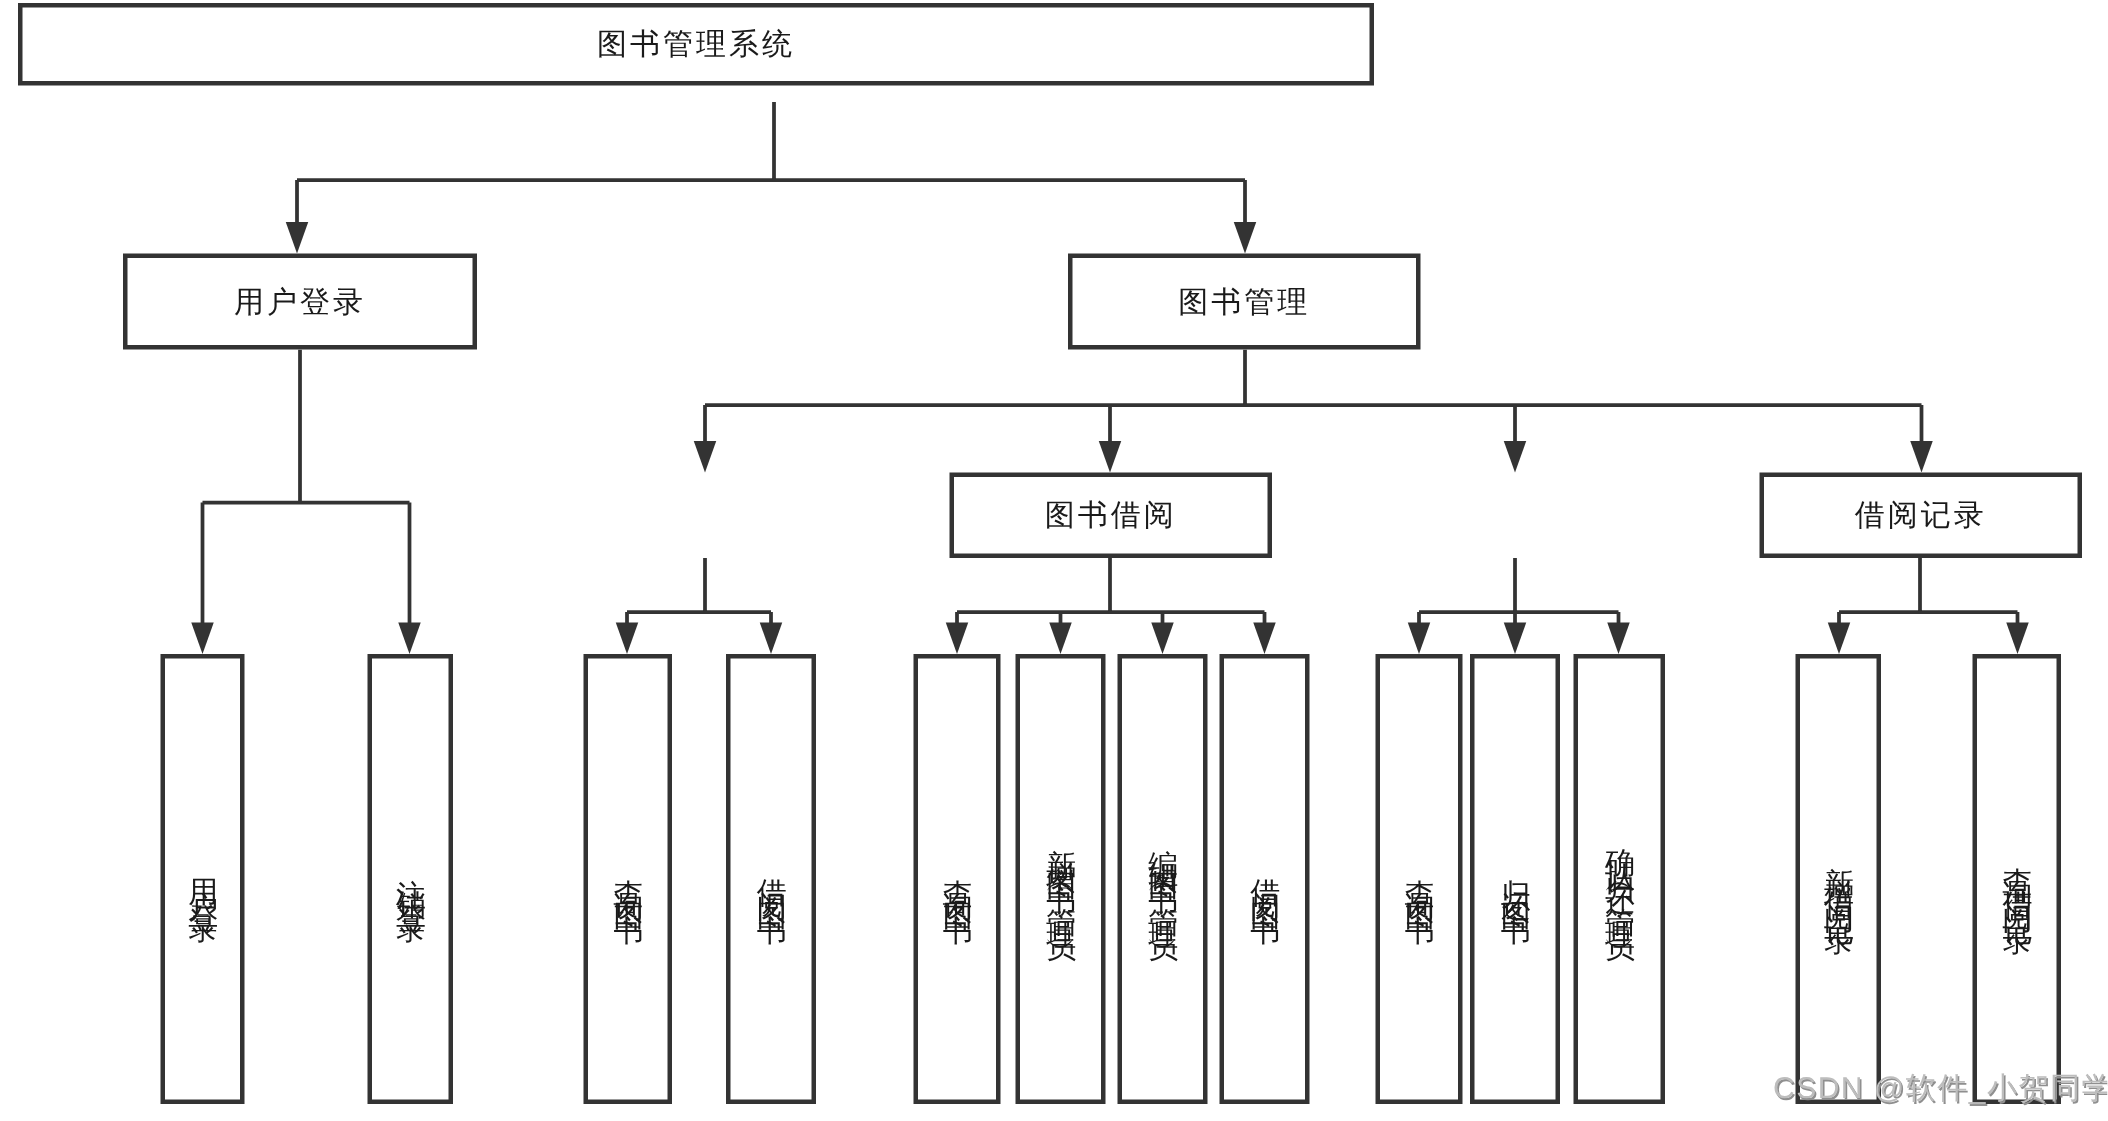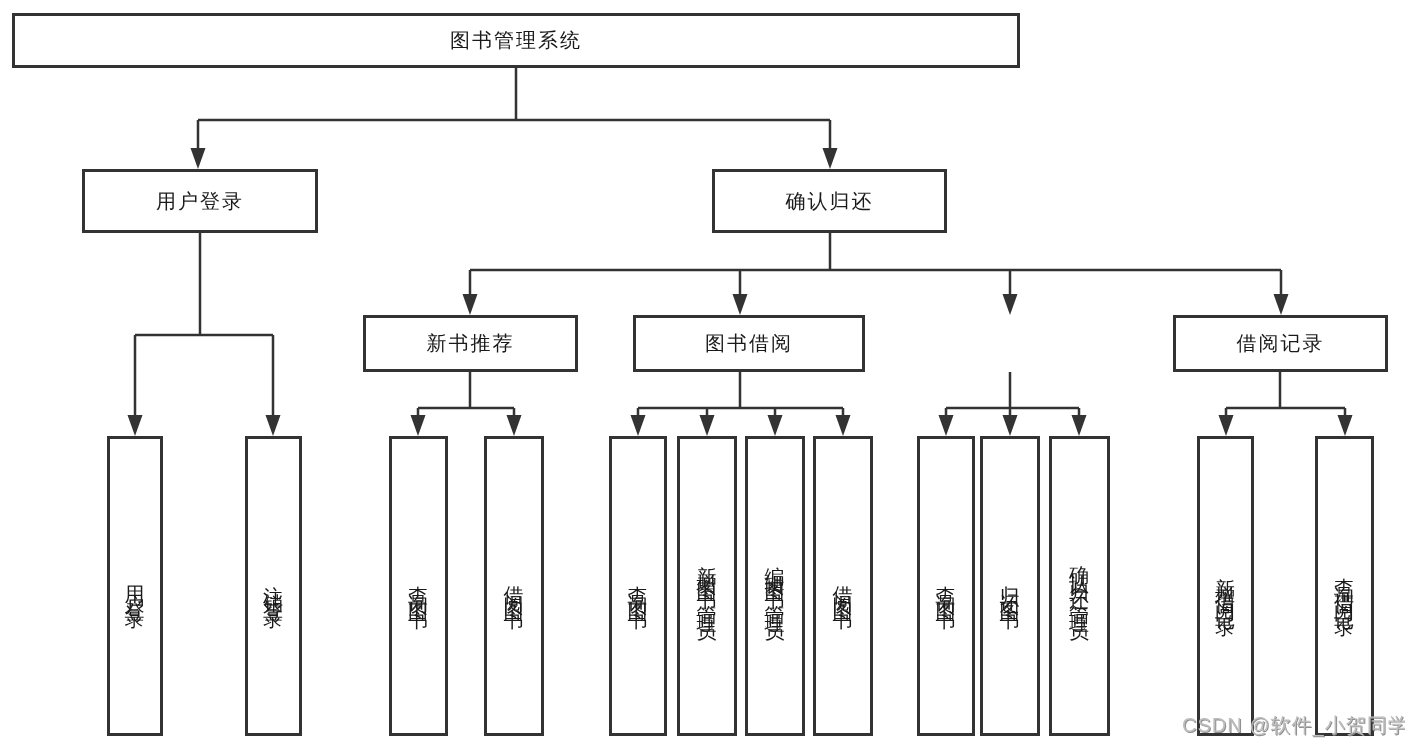--- a/index.html
+++ b/index.html
@@ -110,7 +110,7 @@
     </g>
   </svg>
 
-  <div class="node" style="left:12px; top:13px; width:1008px; height:55px;">
+  <div class="node" style="left:12px; top:2px; width:904px; height:55px;">
     <span>图书管理系统</span>
   </div>
 

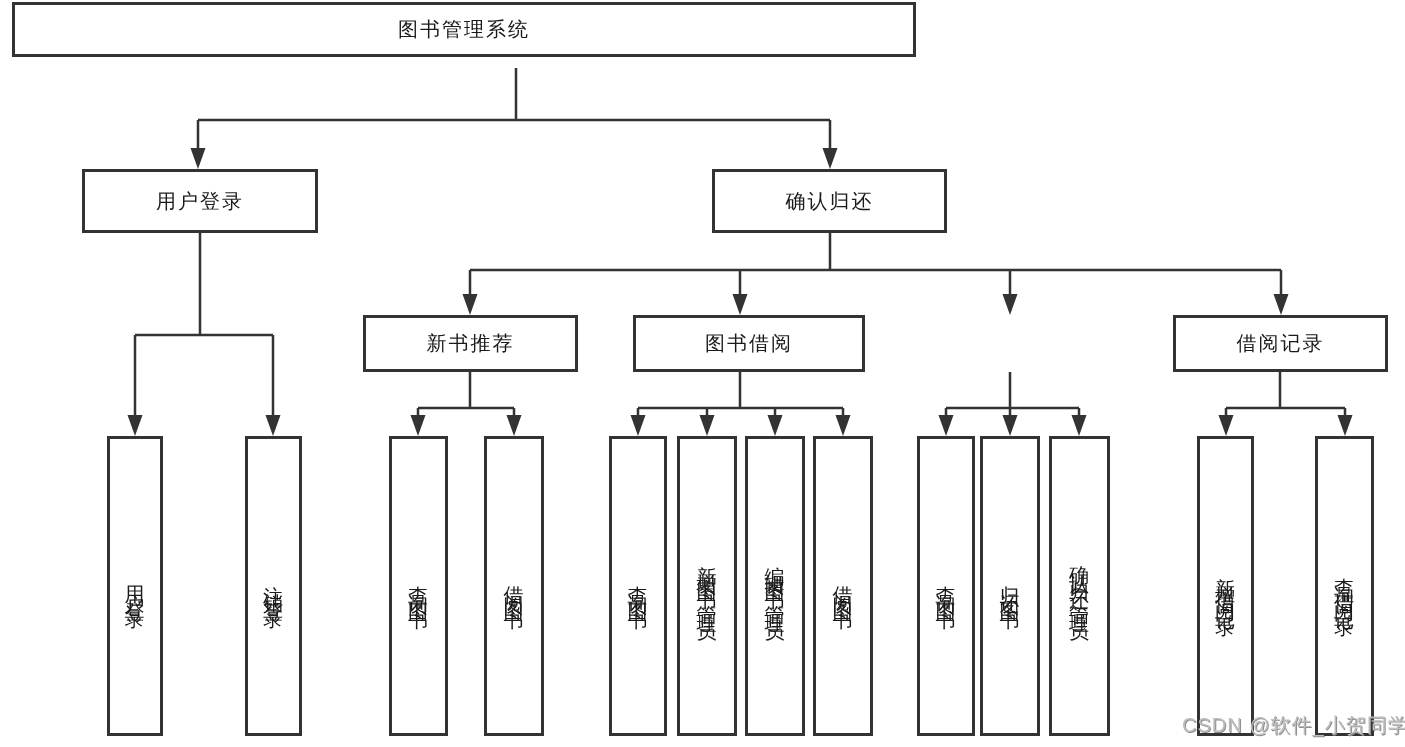--- a/index.html
+++ b/index.html
@@ -118,7 +118,7 @@
     <span>用户登录</span>
   </div>
   <div class="node" style="left:712px; top:169px; width:235px; height:64px;">
-    <span>确认归还</span>
+    <span>图书管理</span>
   </div>
 
   <div class="node" style="left:363px; top:315px; width:215px; height:57px;">

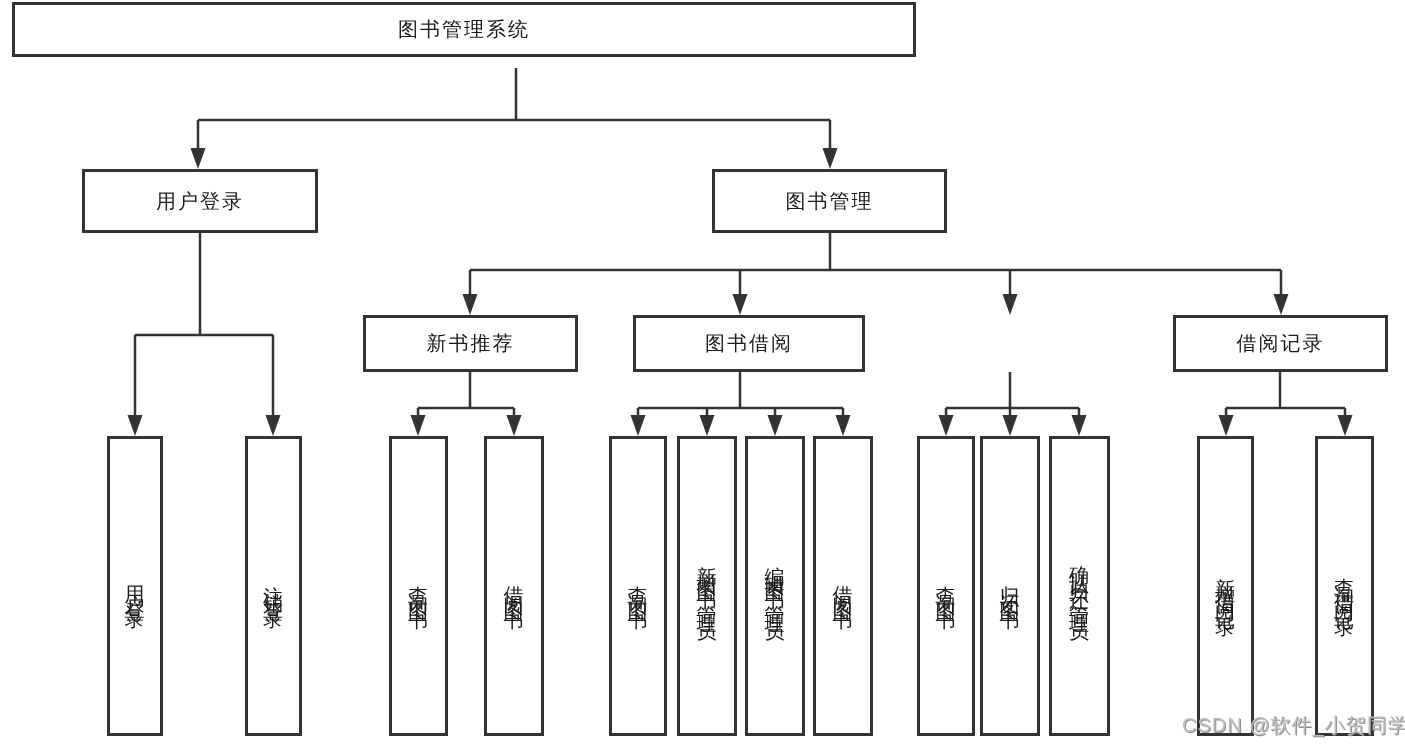--- a/index.html
+++ b/index.html
@@ -121,9 +121,6 @@
     <span>图书管理</span>
   </div>
 
-  <div class="node" style="left:363px; top:315px; width:215px; height:57px;">
-    <span>新书推荐</span>
-  </div>
   <div class="node" style="left:633px; top:315px; width:232px; height:57px;">
     <span>图书借阅</span>
   </div>

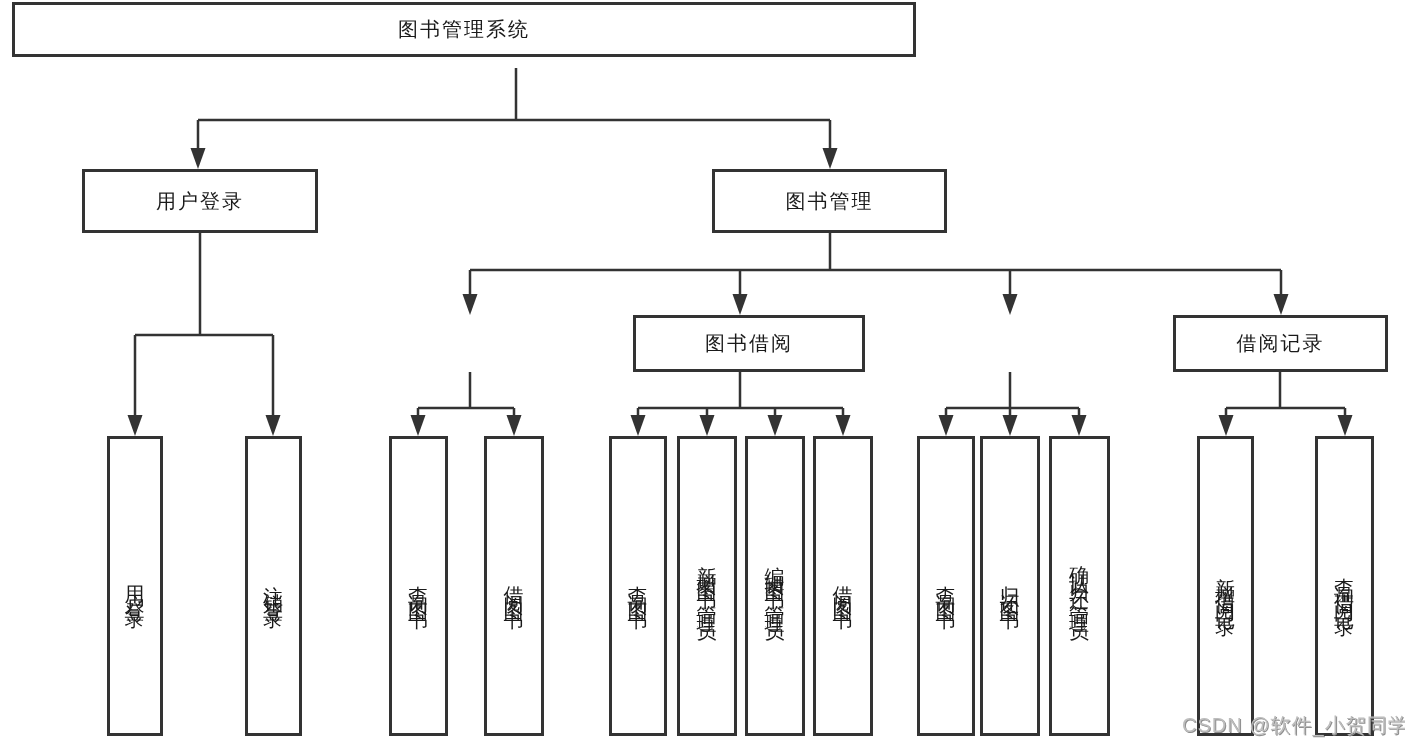--- a/index.html
+++ b/index.html
@@ -121,7 +121,7 @@
     <span>图书管理</span>
   </div>
 
-  <div class="node" style="left:633px; top:315px; width:232px; height:57px;">
+  <div class="node" style="left:633px; top:315px; width:215px; height:57px;">
     <span>图书借阅</span>
   </div>
   <div class="node" style="left:1173px; top:315px; width:215px; height:57px;">

